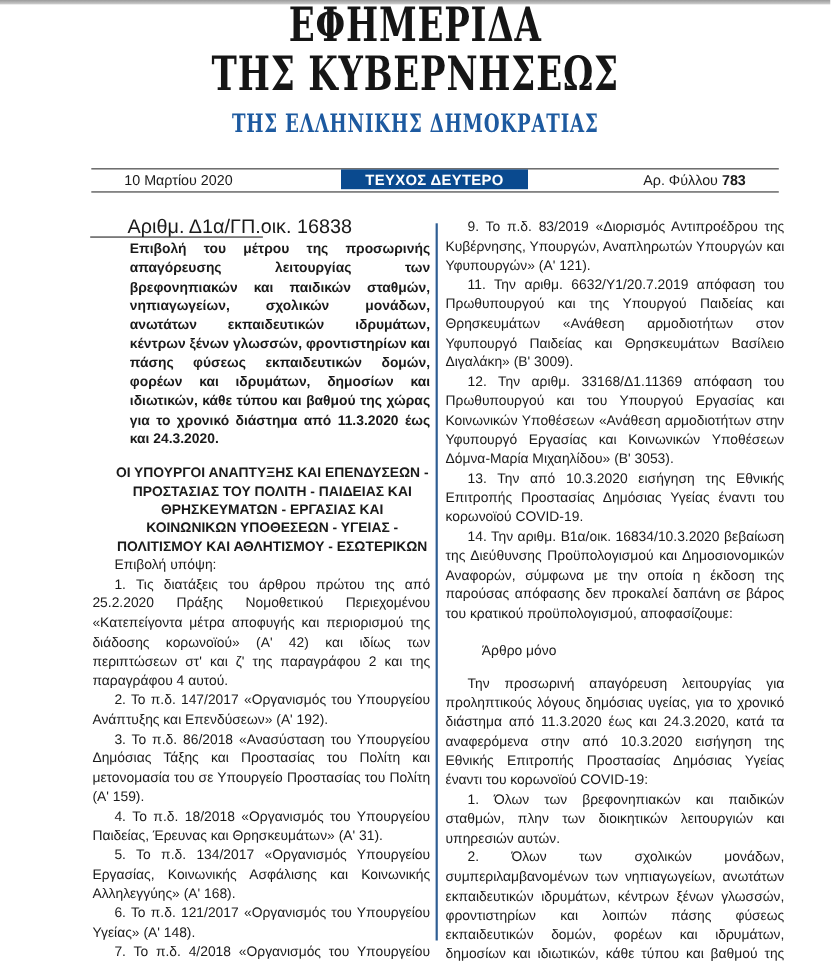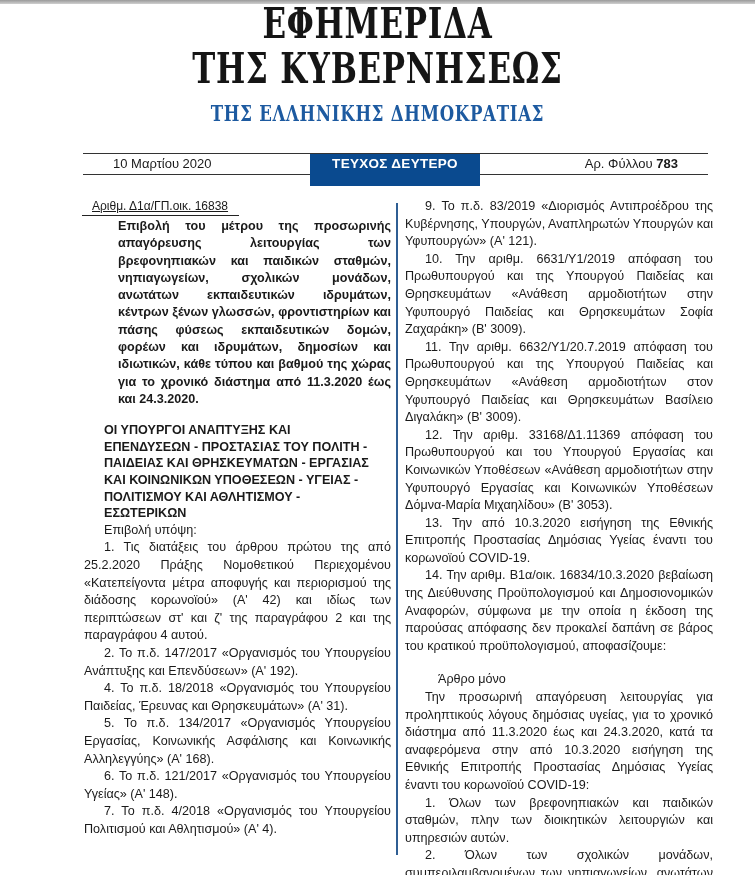--- a/index.html
+++ b/index.html
@@ -38,7 +38,7 @@
     }
     .issue-date { position: absolute; left: 30px; top: 2px; }
     .issue-series {
-      position: absolute; left: 227px; top: 0; width: 170px; height: 32px;
+      position: absolute; left: 227px; top: 0; width: 170px; height: 18px;
       background: #0a4a8f; color: #fff; text-align: center; font-weight: bold;
       line-height: 20px; font-size: 13.5px; letter-spacing: 0.3px;
     }

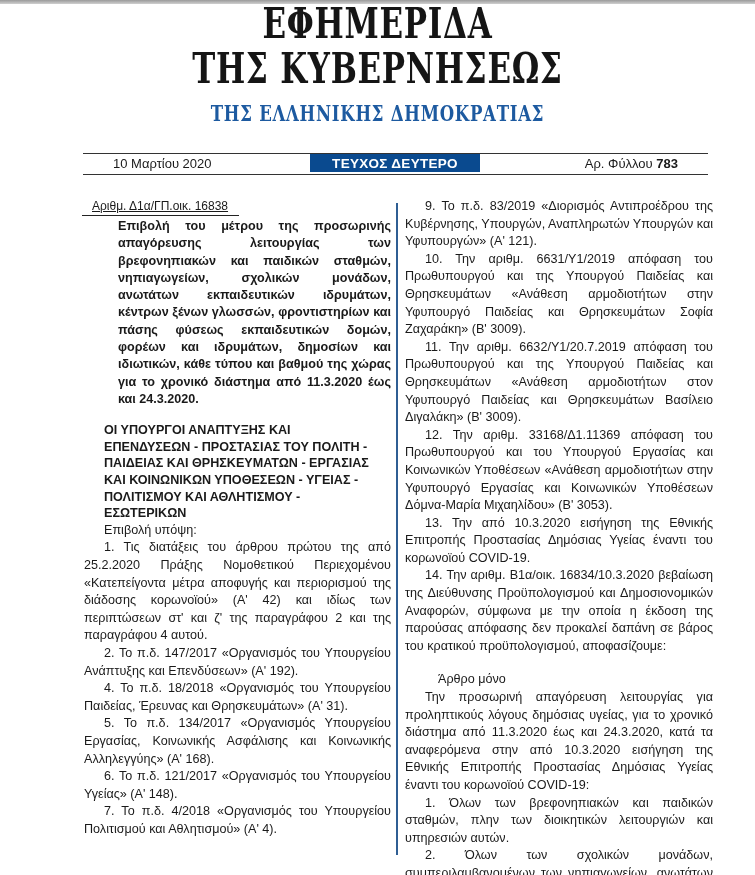--- a/index.html
+++ b/index.html
@@ -63,7 +63,7 @@
       margin: 5px 0 4px 20px; letter-spacing: 0.3px;
     }
     .decision-no {
-      margin-left: 8px; font-size: 12px; line-height: 17px; text-decoration: underline;
+      margin-left: 32px; font-size: 18px; line-height: 17px;
     }
     .decision-rule {
       width: 157px; height: 1px; background: #222; margin: 0 0 2px -2px;

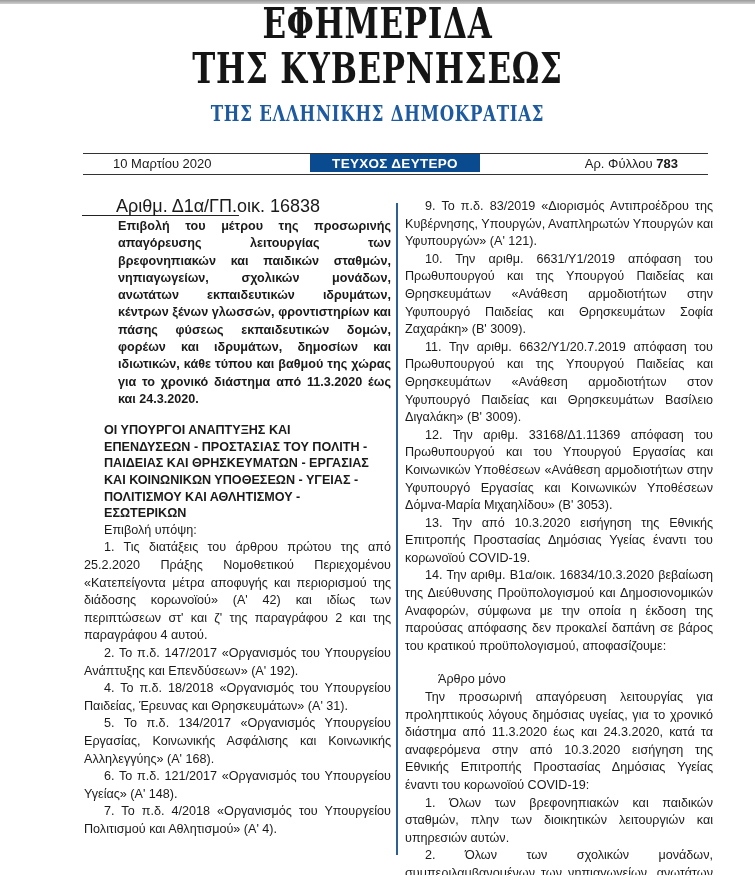--- a/index.html
+++ b/index.html
@@ -115,7 +115,6 @@
 
 <section class="col col-right">
   <p class="para">9. Το π.δ. 83/2019 «Διορισμός Αντιπροέδρου της Κυβέρνησης, Υπουργών, Αναπληρωτών Υπουργών και Υφυπουργών» (Α' 121).</p>
-  <p class="para">10. Την αριθμ. 6631/Υ1/2019 απόφαση του Πρωθυπουργού και της Υπουργού Παιδείας και Θρησκευμάτων «Ανάθεση αρμοδιοτήτων στην Υφυπουργό Παιδείας και Θρησκευμάτων Σοφία Ζαχαράκη» (Β' 3009).</p>
   <p class="para">11. Την αριθμ. 6632/Υ1/20.7.2019 απόφαση του Πρωθυπουργού και της Υπουργού Παιδείας και Θρησκευμάτων «Ανάθεση αρμοδιοτήτων στον Υφυπουργό Παιδείας και Θρησκευμάτων Βασίλειο Διγαλάκη» (Β' 3009).</p>
   <p class="para">12. Την αριθμ. 33168/Δ1.11369 απόφαση του Πρωθυπουργού και του Υπουργού Εργασίας και Κοινωνικών Υποθέσεων «Ανάθεση αρμοδιοτήτων στην Υφυπουργό Εργασίας και Κοινωνικών Υποθέσεων Δόμνα-Μαρία Μιχαηλίδου» (Β' 3053).</p>
   <p class="para">13. Την από 10.3.2020 εισήγηση της Εθνικής Επιτροπής Προστασίας Δημόσιας Υγείας έναντι του κορωνοϊού COVID-19.</p>

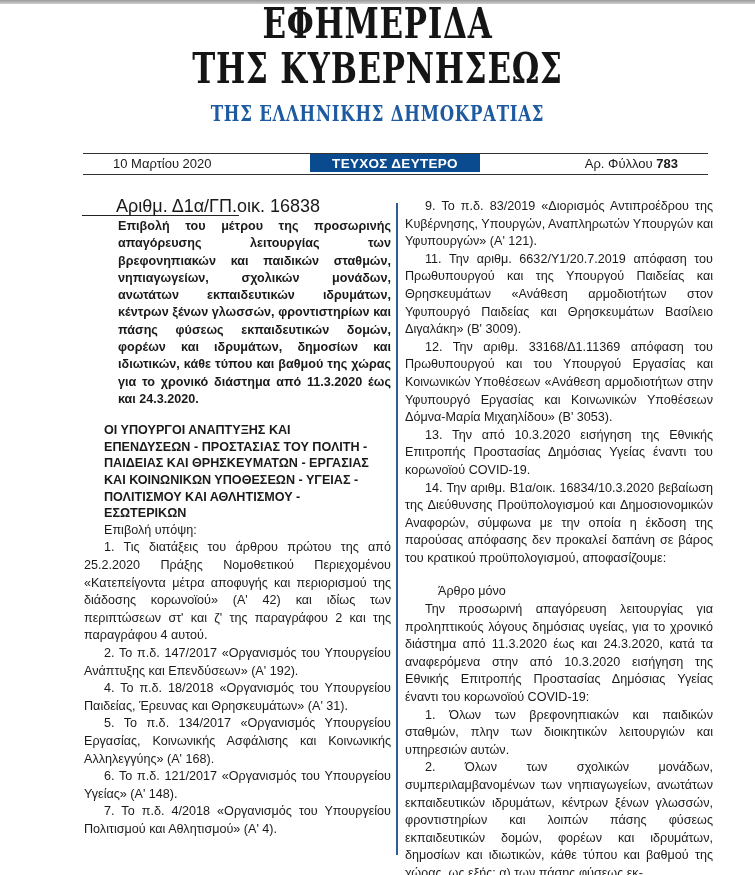--- a/index.html
+++ b/index.html
@@ -72,8 +72,8 @@
       font-weight: bold; margin-left: 34px; font-size: 12.6px; line-height: 17.3px;
     }
     .ministers {
-      font-weight: bold; margin: 14px 16px 0 20px; font-size: 12.6px; line-height: 16.6px;
-      text-align: left;
+      font-weight: bold; margin: 14px 0 0 20px; font-size: 12.6px; line-height: 16.6px;
+      text-align: center;
     }
     .preamble { margin-top: 6px; margin-left: 0; text-indent: 0; }
     .para { text-indent: 20px; margin: 0; }

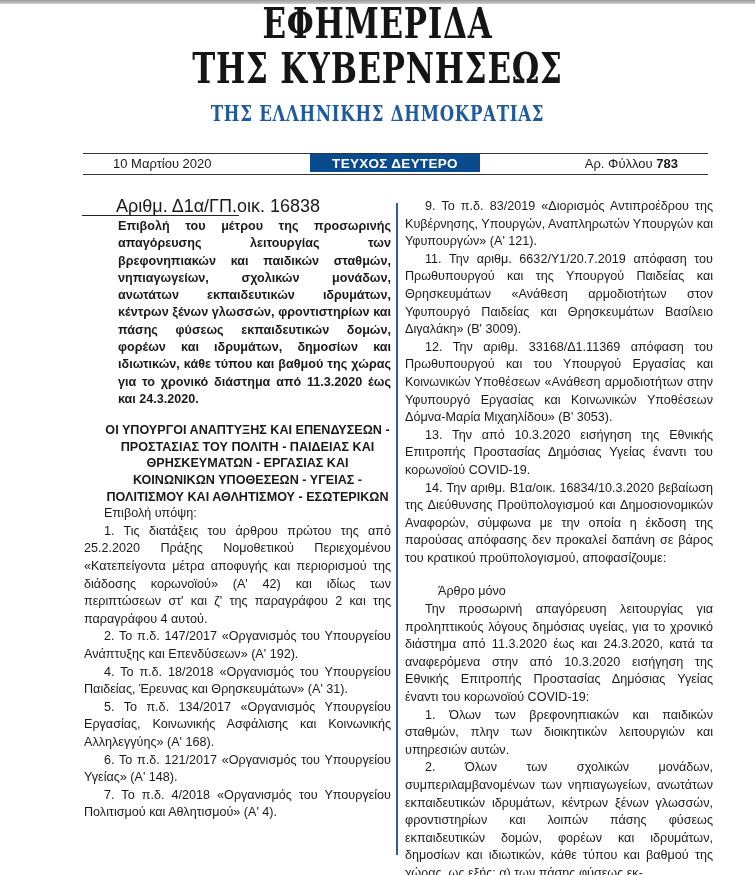--- a/index.html
+++ b/index.html
@@ -77,7 +77,7 @@
     }
     .preamble { margin-top: 6px; margin-left: 0; text-indent: 0; }
     .para { text-indent: 20px; margin: 0; }
-    .article-title { margin: 16px 0 0 33px; }
+    .article-title { margin: 16px 0 12px 33px; }
   </style>
 </head>
 <body>

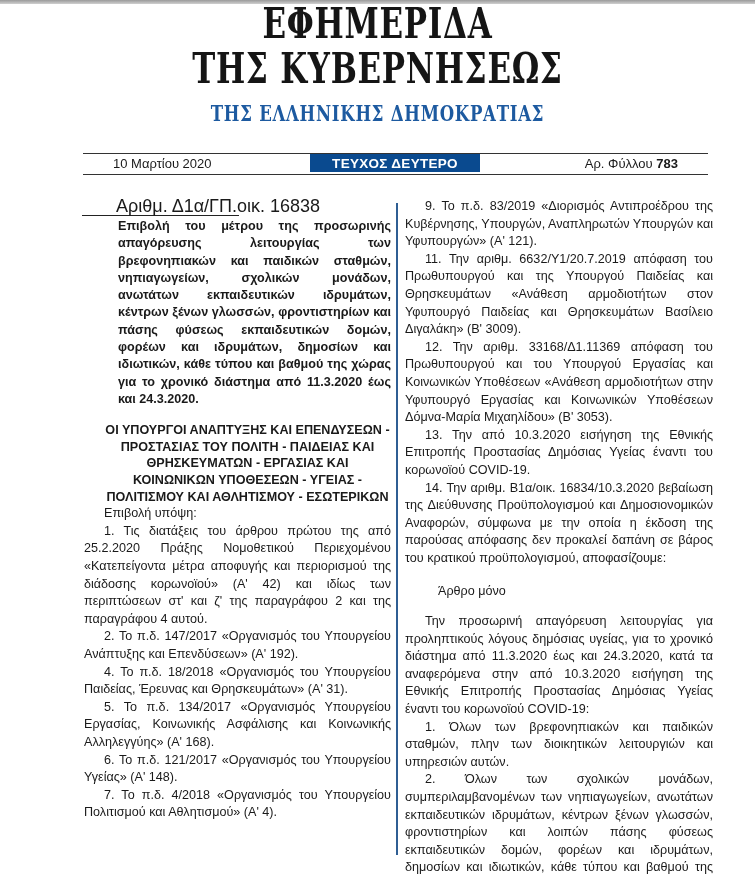--- a/index.html
+++ b/index.html
@@ -106,6 +106,7 @@
   <p class="para preamble">Επιβολή υπόψη:</p>
   <p class="para">1. Τις διατάξεις του άρθρου πρώτου της από 25.2.2020 Πράξης Νομοθετικού Περιεχομένου «Κατεπείγοντα μέτρα αποφυγής και περιορισμού της διάδοσης κορωνοϊού» (Α' 42) και ιδίως των περιπτώσεων στ' και ζ' της παραγράφου 2 και της παραγράφου 4 αυτού.</p>
   <p class="para">2. Το π.δ. 147/2017 «Οργανισμός του Υπουργείου Ανάπτυξης και Επενδύσεων» (Α' 192).</p>
+  <p class="para">3. Το π.δ. 86/2018 «Ανασύσταση του Υπουργείου Δημόσιας Τάξης και Προστασίας του Πολίτη και μετονομασία του σε Υπουργείο Προστασίας του Πολίτη (Α' 159).</p>
   <p class="para">4. Το π.δ. 18/2018 «Οργανισμός του Υπουργείου Παιδείας, Έρευνας και Θρησκευμάτων» (Α' 31).</p>
   <p class="para">5. Το π.δ. 134/2017 «Οργανισμός Υπουργείου Εργασίας, Κοινωνικής Ασφάλισης και Κοινωνικής Αλληλεγγύης» (Α' 168).</p>
   <p class="para">6. Το π.δ. 121/2017 «Οργανισμός του Υπουργείου Υγείας» (Α' 148).</p>

